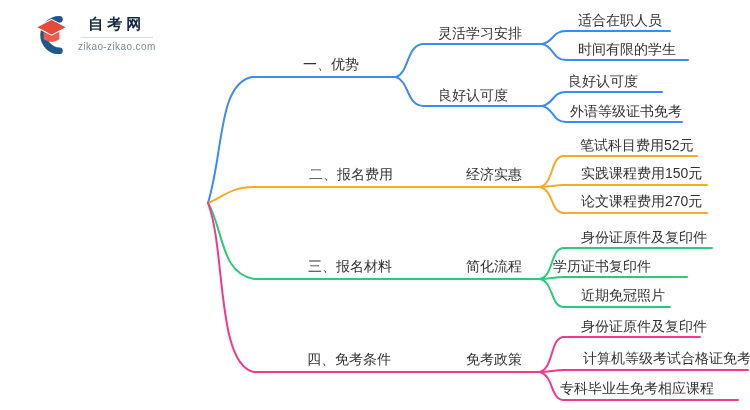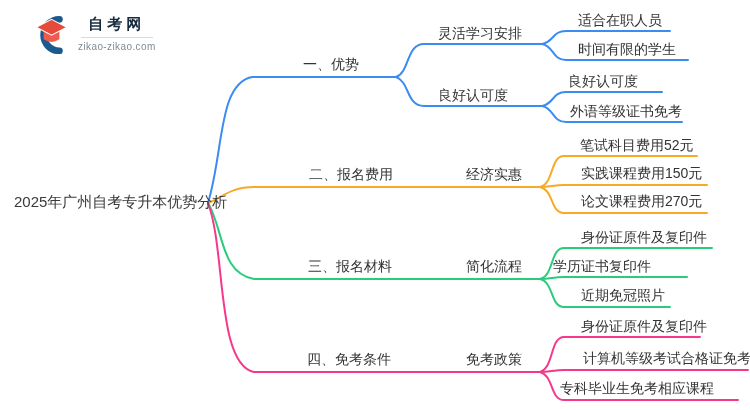--- a/index.html
+++ b/index.html
@@ -68,7 +68,6 @@
     </div>
   </div>
 
-  <div class="label central" style="left:14px;top:194px">2025年广州自考专升本优势分析</div>
 
   <div class="label" style="left:303px;top:56px">一、优势</div>
   <div class="label" style="left:438px;top:25px">灵活学习安排</div>

